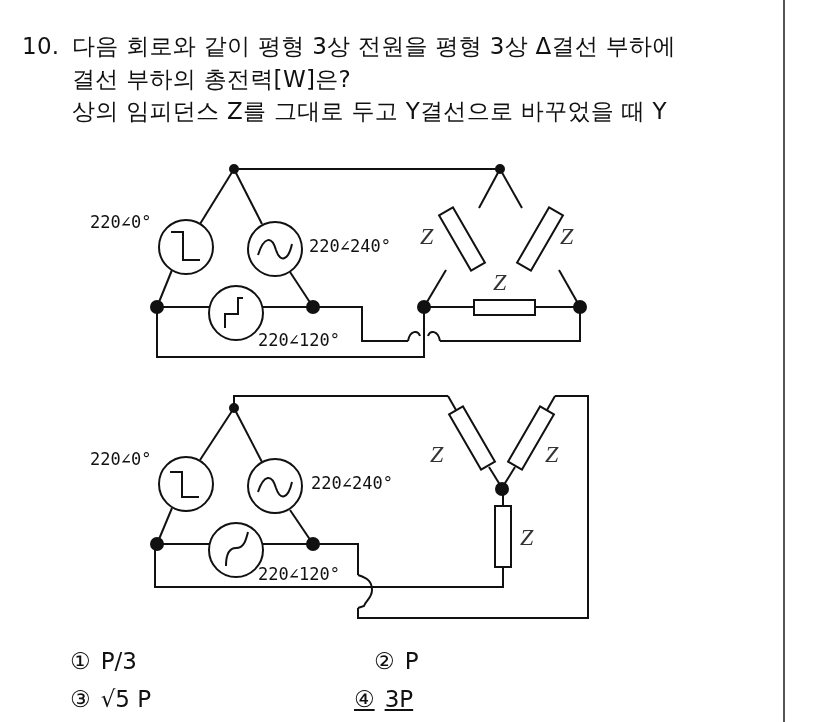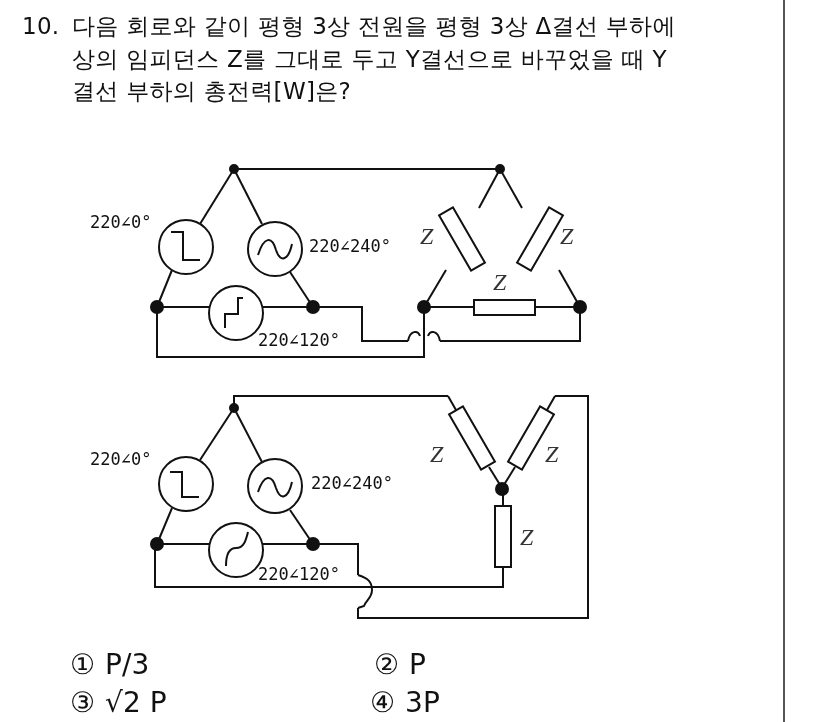--- a/index.html
+++ b/index.html
@@ -8,7 +8,7 @@
   .vline { position:absolute; left:783px; top:0; width:2px; height:722px; background:#555; }
   .question { position:absolute; left:22px; top:10px; width:760px; font-size:23px; line-height:32.5px; letter-spacing:0.3px; }
   .qline { white-space:nowrap; }
-  .qnum { display:inline-block; width:50px; }
+  .qnum { display:inline-block; width:50px;margin-top:20px; }
   .indent { padding-left:50px; }
   svg.circuit { position:absolute; left:0; top:0; }
   svg text { font-family:"Liberation Sans", sans-serif; }

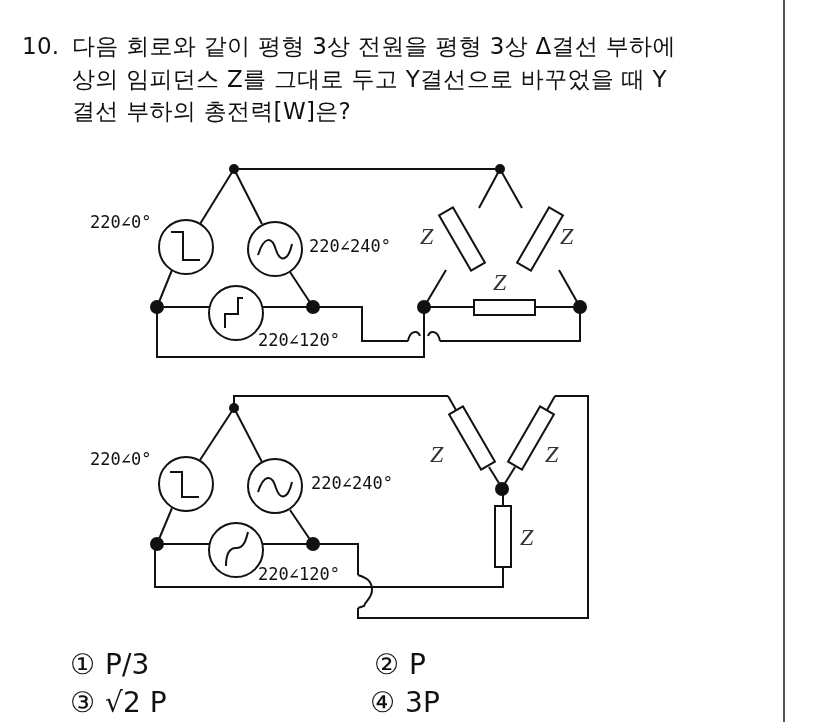--- a/index.html
+++ b/index.html
@@ -24,8 +24,8 @@
 
 <div class="question">
   <div class="qline"><span class="qnum">10.</span><span>다음 회로와 같이 평형 3상 전원을 평형 3상 Δ결선 부하에</span></div>
+  <div class="qline indent">결선 부하의 총전력[W]은?</div>
   <div class="qline indent">상의 임피던스 Z를 그대로 두고 Y결선으로 바꾸었을 때 Y</div>
-  <div class="qline indent">결선 부하의 총전력[W]은?</div>
 </div>
 
 <svg class="circuit" width="826" height="722" viewBox="0 0 826 722" fill="none" stroke="#111" stroke-width="2">

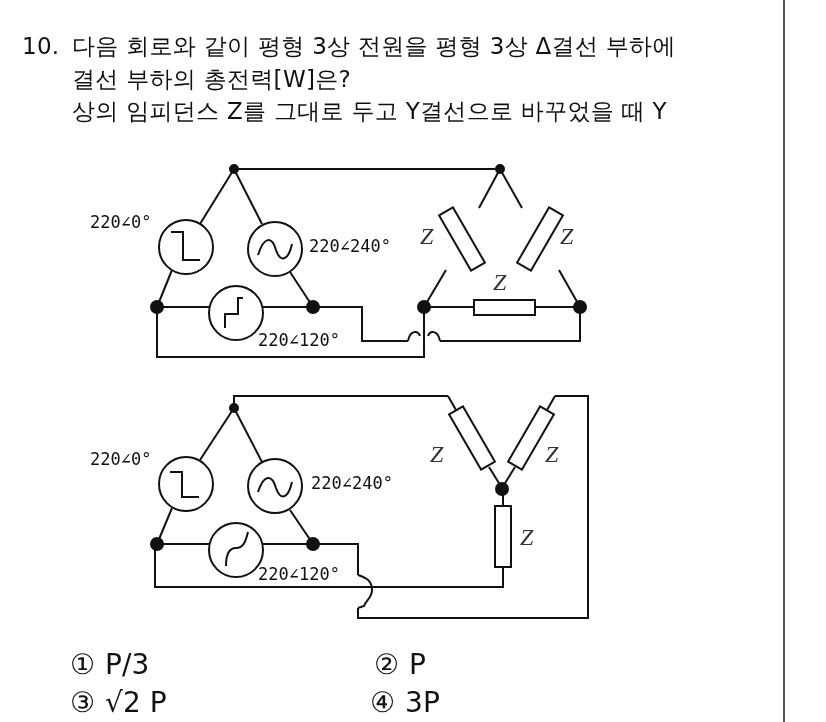--- a/index.html
+++ b/index.html
@@ -14,7 +14,7 @@
   svg text { font-family:"Liberation Sans", sans-serif; }
   .vlabel { font-family:"DejaVu Sans Mono", monospace; font-size:17px; transform-origin:left; }
   .zlabel { font-family:"Liberation Serif", serif; font-style:italic; font-size:24px; fill:#333; }
-  .choice { position:absolute; font-size:28px; white-space:nowrap; }
+  .choice { position:absolute; font-size:23px; white-space:nowrap; }
   .choice .mark { margin-right:10px; }
 </style>
 </head>

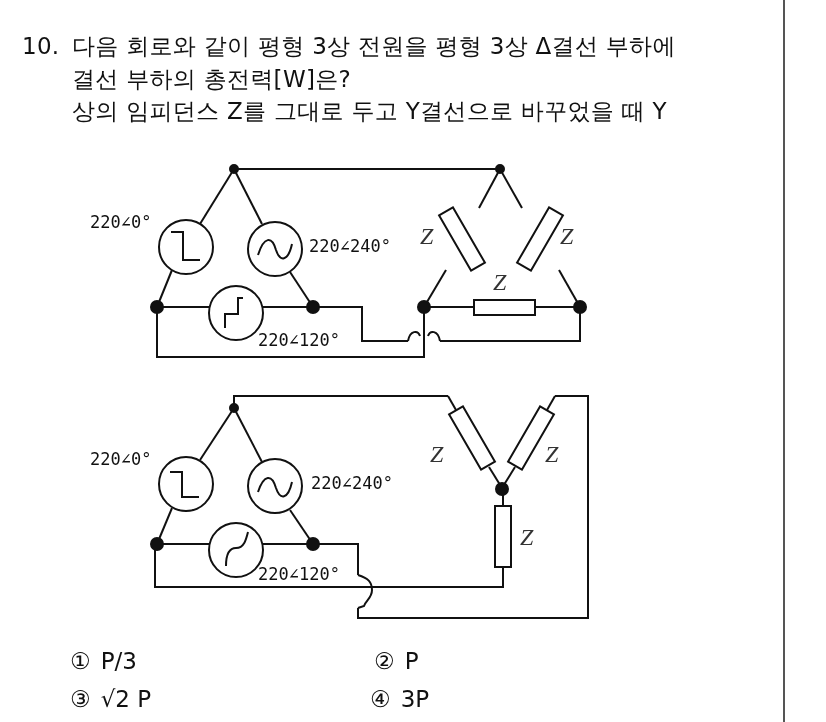--- a/index.html
+++ b/index.html
@@ -145,7 +145,7 @@
   <span class="mark">②</span><span>P</span>
 </div>
 <div class="choice" style="left:70px; top:686px;">
-  <span class="mark">③</span><span>√2 P</span>
+  <span class="mark">③</span><span>√5 P</span>
 </div>
 <div class="choice" style="left:370px; top:686px;">
   <span class="mark">④</span><span>3P</span>

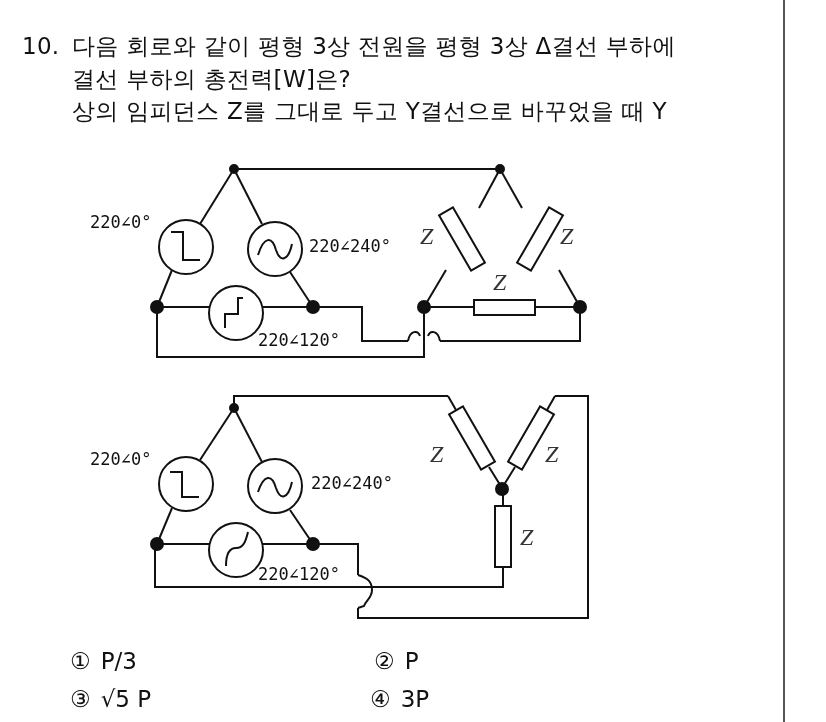--- a/index.html
+++ b/index.html
@@ -147,7 +147,7 @@
 <div class="choice" style="left:70px; top:686px;">
   <span class="mark">③</span><span>√5 P</span>
 </div>
-<div class="choice" style="left:370px; top:686px;">
+<div class="choice" style="left:354px; top:686px;text-decoration:underline;">
   <span class="mark">④</span><span>3P</span>
 </div>
 

